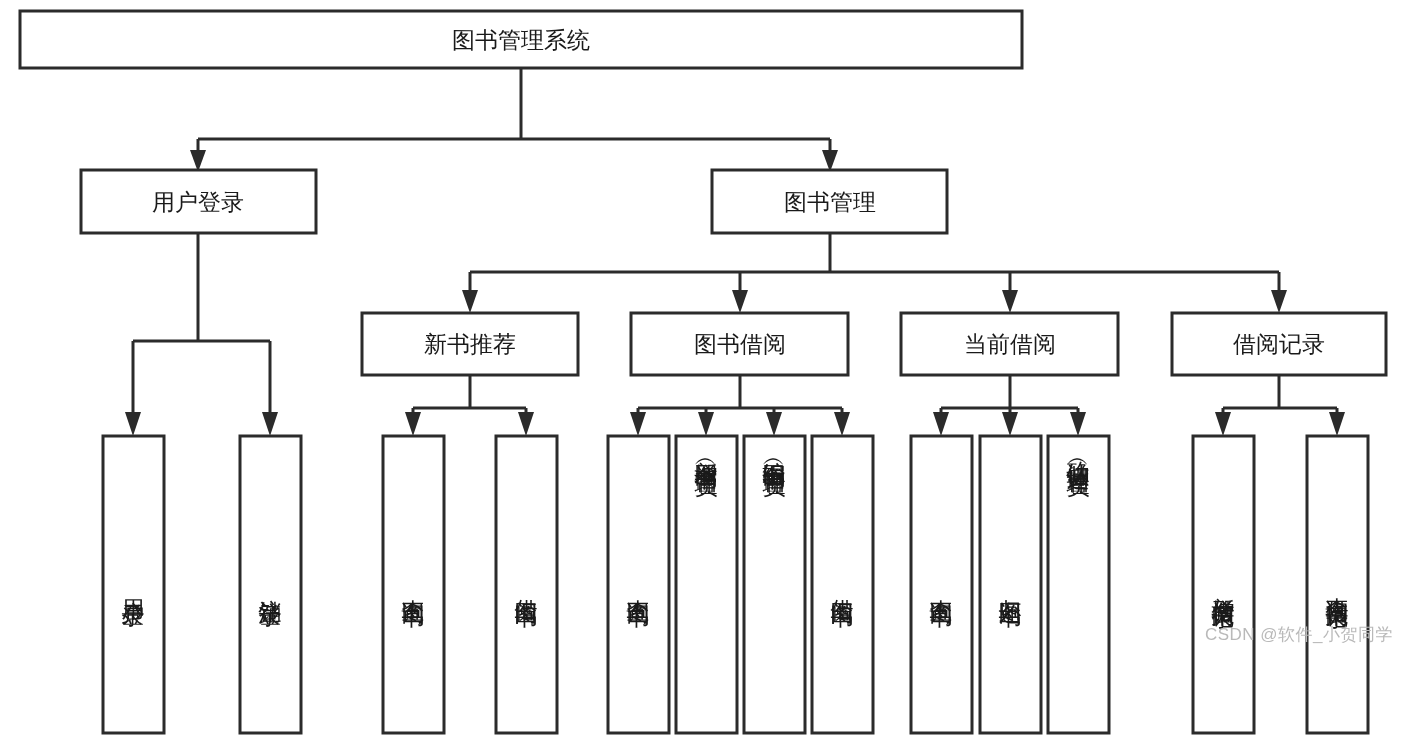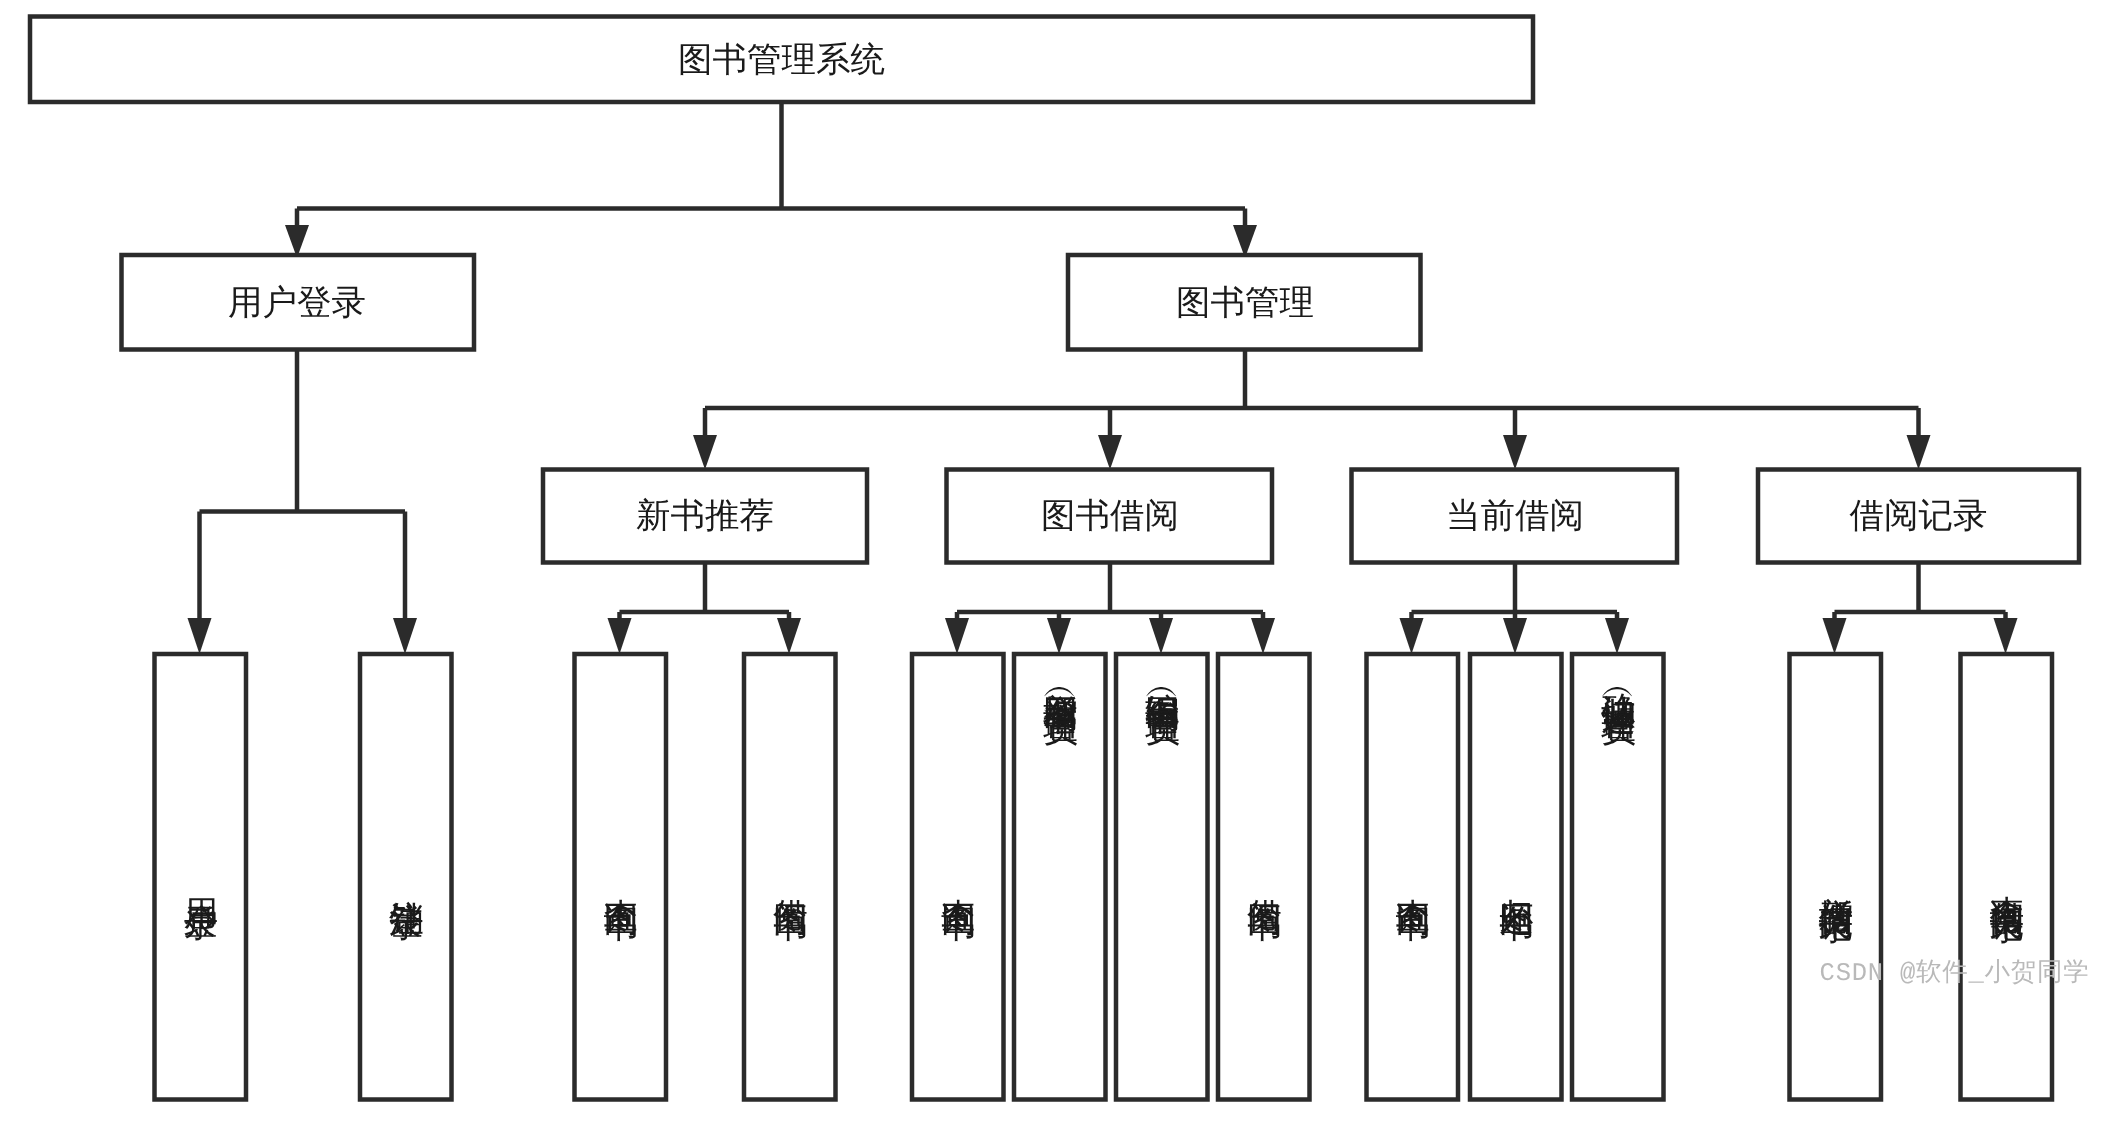--- a/index.html
+++ b/index.html
@@ -67,8 +67,8 @@
   .watermark {
     position: absolute;
     right: 12px;
-    bottom: 3px;
-    font-family: Liberation Mono, monospace;
+    bottom: 16px;
+    font-family: Liberation Sans, sans-serif;
     font-size: 17px;
     color: #b9b9b9;
     letter-spacing: 0.5px;

